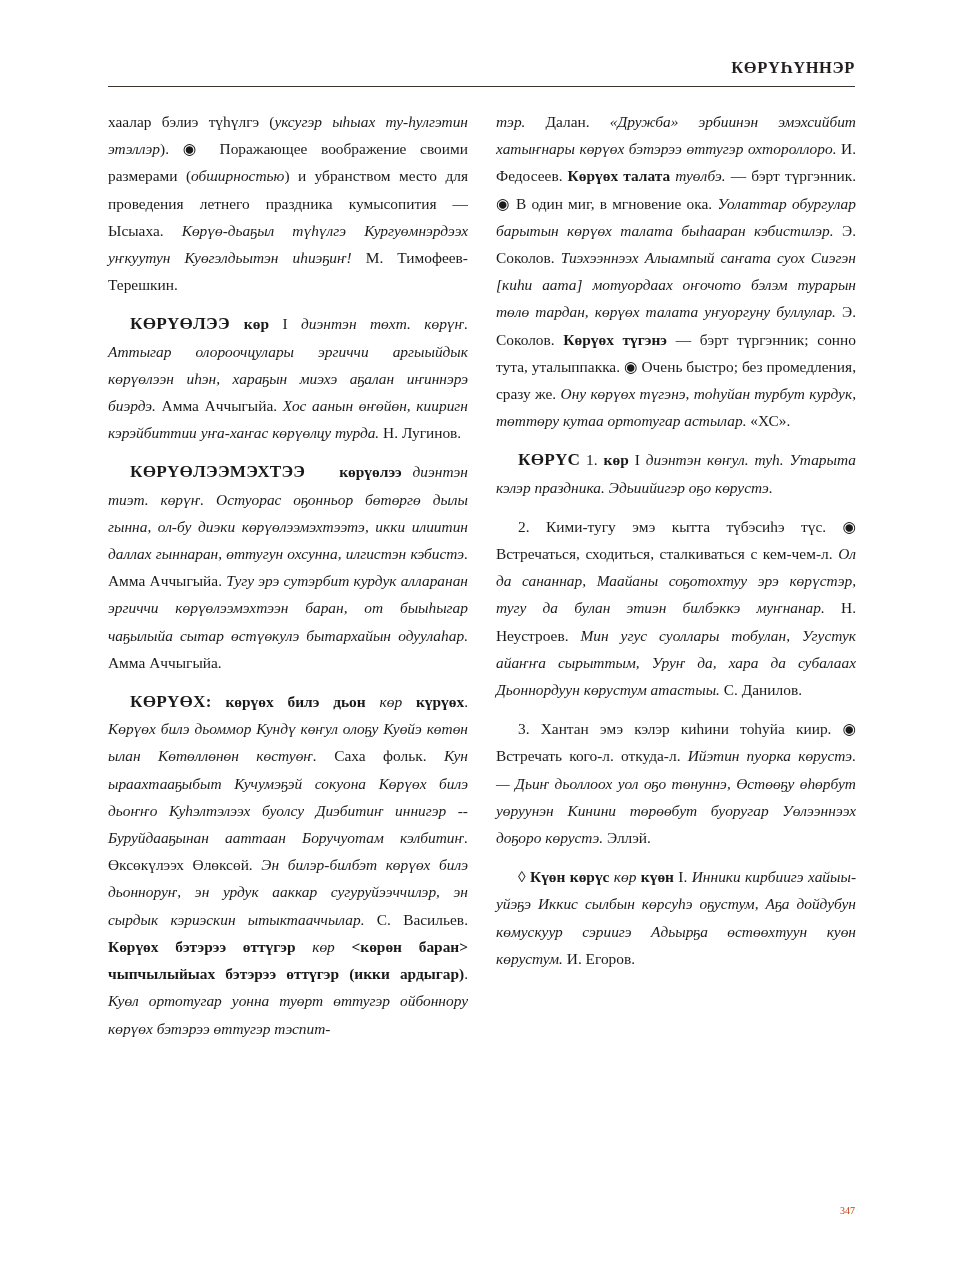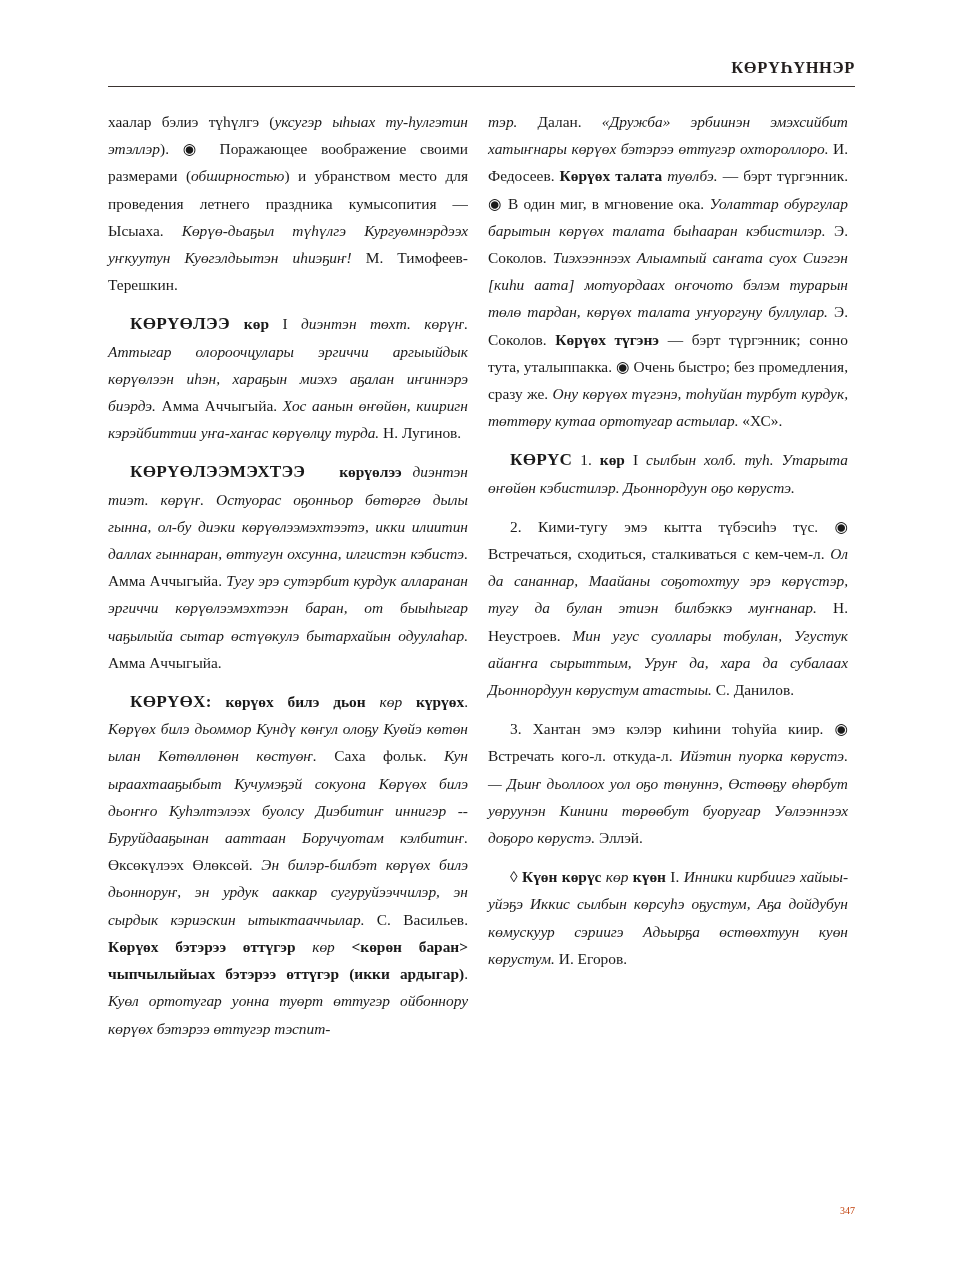--- a/index.html
+++ b/index.html
@@ -51,7 +51,7 @@
     width: 748px;
     height: 1070px;
     display: flex;
-    gap: 20px;
+    gap: 28px;
   }
   .col {
     width: 360px;

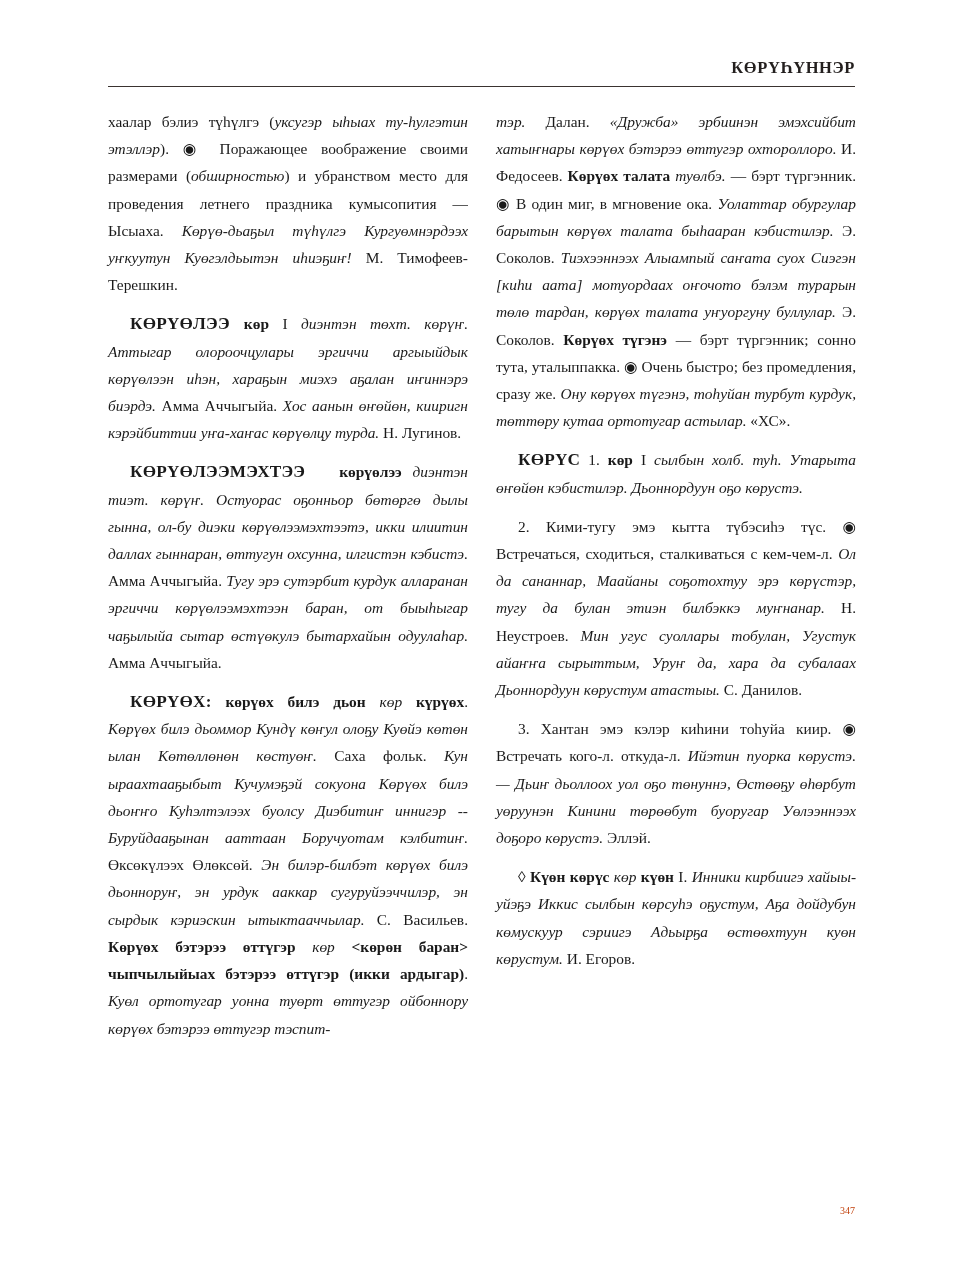--- a/index.html
+++ b/index.html
@@ -124,7 +124,7 @@
 
       <p class="p"><span class="it">тэр.</span><span class="rm"> Далан. </span><span class="it">«Дружба» эрбиинэн эмэхсийбит хатыҥнары </span><span class="it ul">көрүөх бэтэрээ өттугэр</span><span class="it"> охтороллоро.</span><span class="rm"> И. Федосеев. </span><span class="bd">Көрүөх талата</span><span class="it"> туөлбэ.</span><span class="rm"> — бэрт түргэнник. </span><span class="sensemark">◉</span><span class="rm"> В один миг, в мгновение ока. </span><span class="it">Уолаттар обургулар барытын </span><span class="it ul">көрүөх талата</span><span class="it"> быһааран кэбистилэр.</span><span class="rm"> Э. Соколов. </span><span class="it">Тиэхээннээх Алыампый саҥата суох Сиэгэн [киһи аата] мотуордаах оҥочото бэлэм турарын төлө тардан, </span><span class="it ul">көрүөх талата</span><span class="it"> уҥуоргуну буллулар.</span><span class="rm"> Э. Соколов. </span><span class="bd">Көрүөх түгэнэ</span><span class="rm"> — бэрт түргэнник; сонно тута, уталыппакка. </span><span class="sensemark">◉</span><span class="rm"> Очень быстро; без промедления, сразу же. </span><span class="it">Ону </span><span class="it ul">көрүөх түгэнэ</span><span class="it">, тоһуйан турбут курдук, төттөру кутаа ортотугар астылар.</span><span class="rm"> «ХС».</span></p>
 
-      <p class="p indent"><span class="hw">КӨРҮС</span><span class="rm"> 1. </span><span class="bd">көр</span><span class="rm"> I </span><span class="it">сылбын холб. туһ.</span><span class="it"> Утарыта </span><span class="it ul">өҥөйөн</span><span class="it"> кэбистилэр. Дьоннордуун оҕо </span><span class="it ul">көрустэ</span><span class="it">.</span></p>
+      <p class="p indent"><span class="hw">КӨРҮС</span><span class="rm"> 1. </span><span class="bd">көр</span><span class="rm"> I </span><span class="it">диэнтэн көҥул. туһ.</span><span class="it"> Утарыта </span><span class="it ul">өҥөйөн</span><span class="it"> кэбистилэр. Дьоннордуун оҕо </span><span class="it ul">көрустэ</span><span class="it">.</span></p>
 
       <p class="p indent"><span class="rm">2. </span><span class="rm">Кими-тугу эмэ кытта түбэсиһэ түс. </span><span class="sensemark">◉</span><span class="rm"> Встречаться, сходиться, сталкиваться с кем-чем-л. </span><span class="it">Ол да сананнар, Маайаны соҕотохтуу эрэ </span><span class="it ul">көрүстэр</span><span class="it">, тугу да булан этиэн билбэккэ муҥнанар.</span><span class="rm"> Н. Неустроев. </span><span class="it">Мин угус суоллары тобулан, Угустук </span><span class="it ul">айаҥҥа</span><span class="it"> сырыттым, Уруҥ да, хара да субалаах Дьоннордуун </span><span class="it ul">көрустум</span><span class="it"> атастыы.</span><span class="rm"> С. Данилов.</span></p>
 

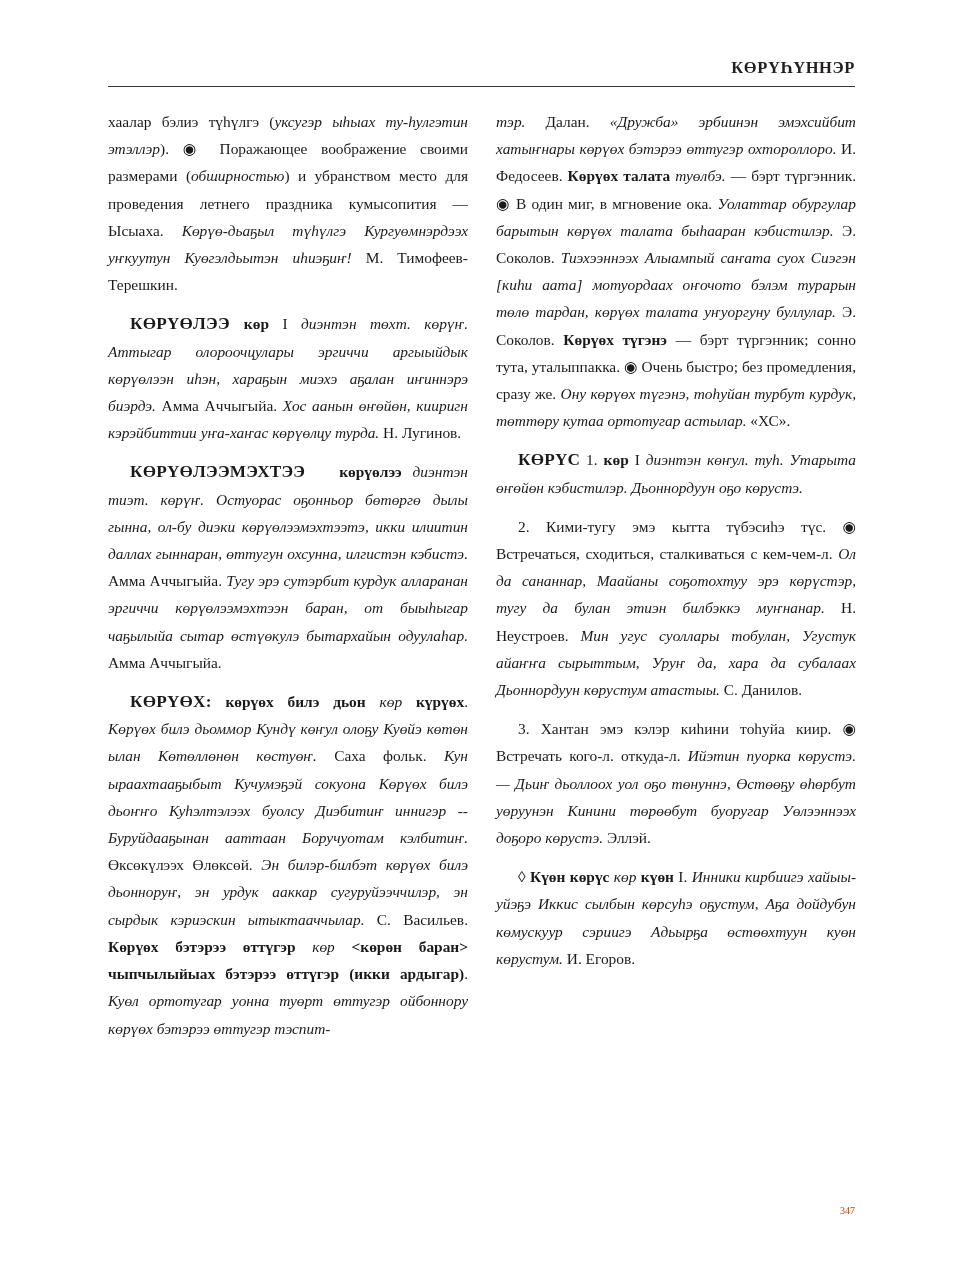--- a/index.html
+++ b/index.html
@@ -124,7 +124,7 @@
 
       <p class="p"><span class="it">тэр.</span><span class="rm"> Далан. </span><span class="it">«Дружба» эрбиинэн эмэхсийбит хатыҥнары </span><span class="it ul">көрүөх бэтэрээ өттугэр</span><span class="it"> охтороллоро.</span><span class="rm"> И. Федосеев. </span><span class="bd">Көрүөх талата</span><span class="it"> туөлбэ.</span><span class="rm"> — бэрт түргэнник. </span><span class="sensemark">◉</span><span class="rm"> В один миг, в мгновение ока. </span><span class="it">Уолаттар обургулар барытын </span><span class="it ul">көрүөх талата</span><span class="it"> быһааран кэбистилэр.</span><span class="rm"> Э. Соколов. </span><span class="it">Тиэхээннээх Алыампый саҥата суох Сиэгэн [киһи аата] мотуордаах оҥочото бэлэм турарын төлө тардан, </span><span class="it ul">көрүөх талата</span><span class="it"> уҥуоргуну буллулар.</span><span class="rm"> Э. Соколов. </span><span class="bd">Көрүөх түгэнэ</span><span class="rm"> — бэрт түргэнник; сонно тута, уталыппакка. </span><span class="sensemark">◉</span><span class="rm"> Очень быстро; без промедления, сразу же. </span><span class="it">Ону </span><span class="it ul">көрүөх түгэнэ</span><span class="it">, тоһуйан турбут курдук, төттөру кутаа ортотугар астылар.</span><span class="rm"> «ХС».</span></p>
 
-      <p class="p indent"><span class="hw">КӨРҮС</span><span class="rm"> 1. </span><span class="bd">көр</span><span class="rm"> I </span><span class="it">диэнтэн көҥул. туһ.</span><span class="it"> Утарыта </span><span class="it ul">өҥөйөн</span><span class="it"> кэбистилэр. Дьоннордуун оҕо </span><span class="it ul">көрустэ</span><span class="it">.</span></p>
+      <p class="p indent"><span class="hw">КӨРҮС</span><span class="rm"> 1. </span><span class="bd">көр</span><span class="rm"> I </span><span class="it">диэнтэн көҥул. туһ.</span><span class="it"> Утарыта </span><span class="it ul">кэлэр</span><span class="it"> кэбистилэр. Дьоннордуун оҕо </span><span class="it ul">көрустэ</span><span class="it">.</span></p>
 
       <p class="p indent"><span class="rm">2. </span><span class="rm">Кими-тугу эмэ кытта түбэсиһэ түс. </span><span class="sensemark">◉</span><span class="rm"> Встречаться, сходиться, сталкиваться с кем-чем-л. </span><span class="it">Ол да сананнар, Маайаны соҕотохтуу эрэ </span><span class="it ul">көрүстэр</span><span class="it">, тугу да булан этиэн билбэккэ муҥнанар.</span><span class="rm"> Н. Неустроев. </span><span class="it">Мин угус суоллары тобулан, Угустук </span><span class="it ul">айаҥҥа</span><span class="it"> сырыттым, Уруҥ да, хара да субалаах Дьоннордуун </span><span class="it ul">көрустум</span><span class="it"> атастыы.</span><span class="rm"> С. Данилов.</span></p>
 

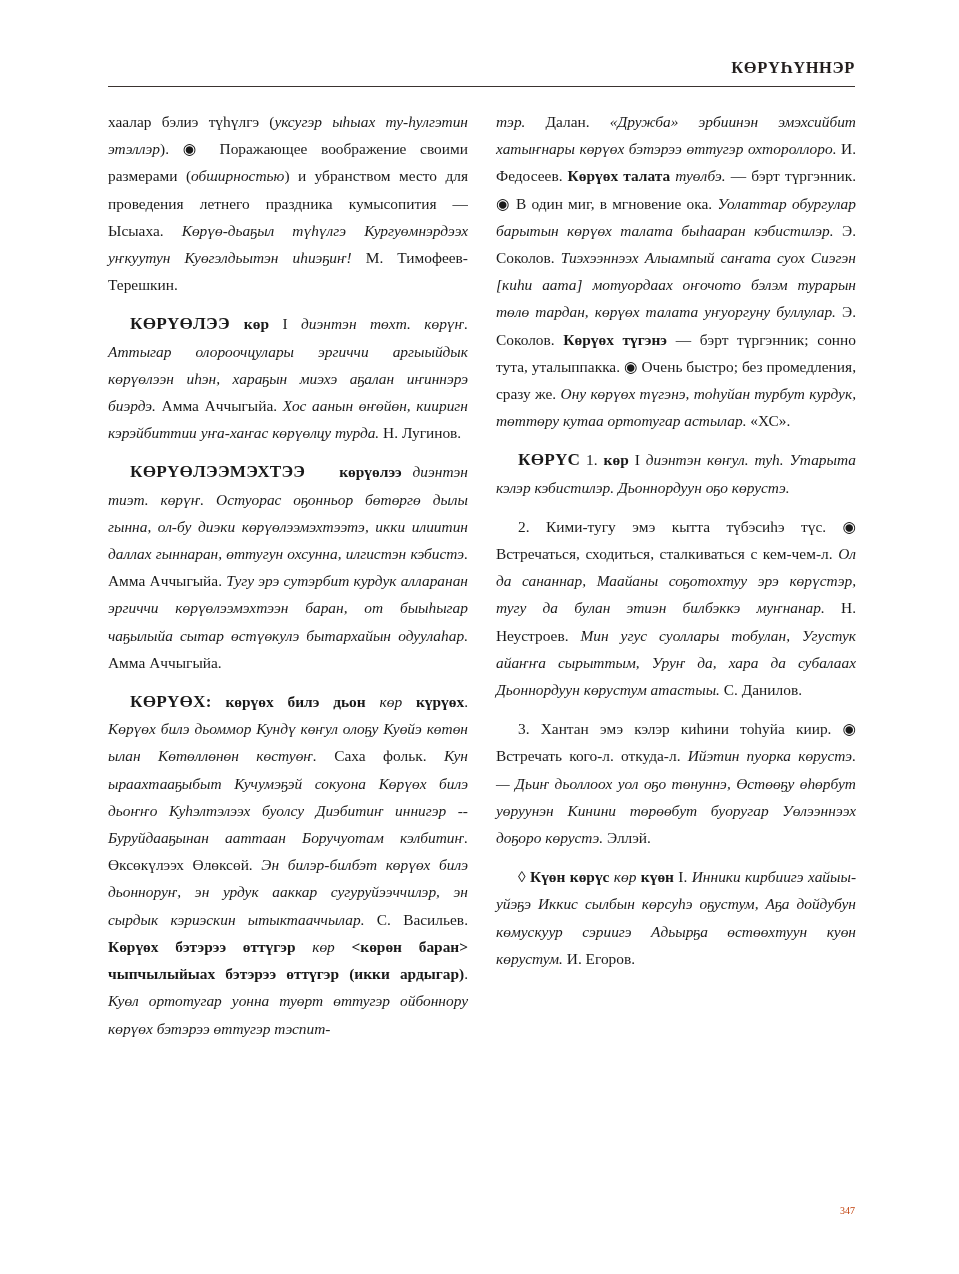--- a/index.html
+++ b/index.html
@@ -124,7 +124,7 @@
 
       <p class="p"><span class="it">тэр.</span><span class="rm"> Далан. </span><span class="it">«Дружба» эрбиинэн эмэхсийбит хатыҥнары </span><span class="it ul">көрүөх бэтэрээ өттугэр</span><span class="it"> охтороллоро.</span><span class="rm"> И. Федосеев. </span><span class="bd">Көрүөх талата</span><span class="it"> туөлбэ.</span><span class="rm"> — бэрт түргэнник. </span><span class="sensemark">◉</span><span class="rm"> В один миг, в мгновение ока. </span><span class="it">Уолаттар обургулар барытын </span><span class="it ul">көрүөх талата</span><span class="it"> быһааран кэбистилэр.</span><span class="rm"> Э. Соколов. </span><span class="it">Тиэхээннээх Алыампый саҥата суох Сиэгэн [киһи аата] мотуордаах оҥочото бэлэм турарын төлө тардан, </span><span class="it ul">көрүөх талата</span><span class="it"> уҥуоргуну буллулар.</span><span class="rm"> Э. Соколов. </span><span class="bd">Көрүөх түгэнэ</span><span class="rm"> — бэрт түргэнник; сонно тута, уталыппакка. </span><span class="sensemark">◉</span><span class="rm"> Очень быстро; без промедления, сразу же. </span><span class="it">Ону </span><span class="it ul">көрүөх түгэнэ</span><span class="it">, тоһуйан турбут курдук, төттөру кутаа ортотугар астылар.</span><span class="rm"> «ХС».</span></p>
 
-      <p class="p indent"><span class="hw">КӨРҮС</span><span class="rm"> 1. </span><span class="bd">көр</span><span class="rm"> I </span><span class="it">диэнтэн көҥул. туһ.</span><span class="it"> Утарыта </span><span class="it ul">кэлэр</span><span class="it"> кэбистилэр. Дьоннордуун оҕо </span><span class="it ul">көрустэ</span><span class="it">.</span></p>
+      <p class="p indent"><span class="hw">КӨРҮС</span><span class="rm"> 1. </span><span class="bd">көр</span><span class="rm"> I </span><span class="it">диэнтэн көҥул. туһ.</span><span class="it"> Утарыта </span><span class="it ul">кэлэр</span><span class="it"> праздника. Эдьиийигэр оҕо </span><span class="it ul">көрустэ</span><span class="it">.</span></p>
 
       <p class="p indent"><span class="rm">2. </span><span class="rm">Кими-тугу эмэ кытта түбэсиһэ түс. </span><span class="sensemark">◉</span><span class="rm"> Встречаться, сходиться, сталкиваться с кем-чем-л. </span><span class="it">Ол да сананнар, Маайаны соҕотохтуу эрэ </span><span class="it ul">көрүстэр</span><span class="it">, тугу да булан этиэн билбэккэ муҥнанар.</span><span class="rm"> Н. Неустроев. </span><span class="it">Мин угус суоллары тобулан, Угустук </span><span class="it ul">айаҥҥа</span><span class="it"> сырыттым, Уруҥ да, хара да субалаах Дьоннордуун </span><span class="it ul">көрустум</span><span class="it"> атастыы.</span><span class="rm"> С. Данилов.</span></p>
 

